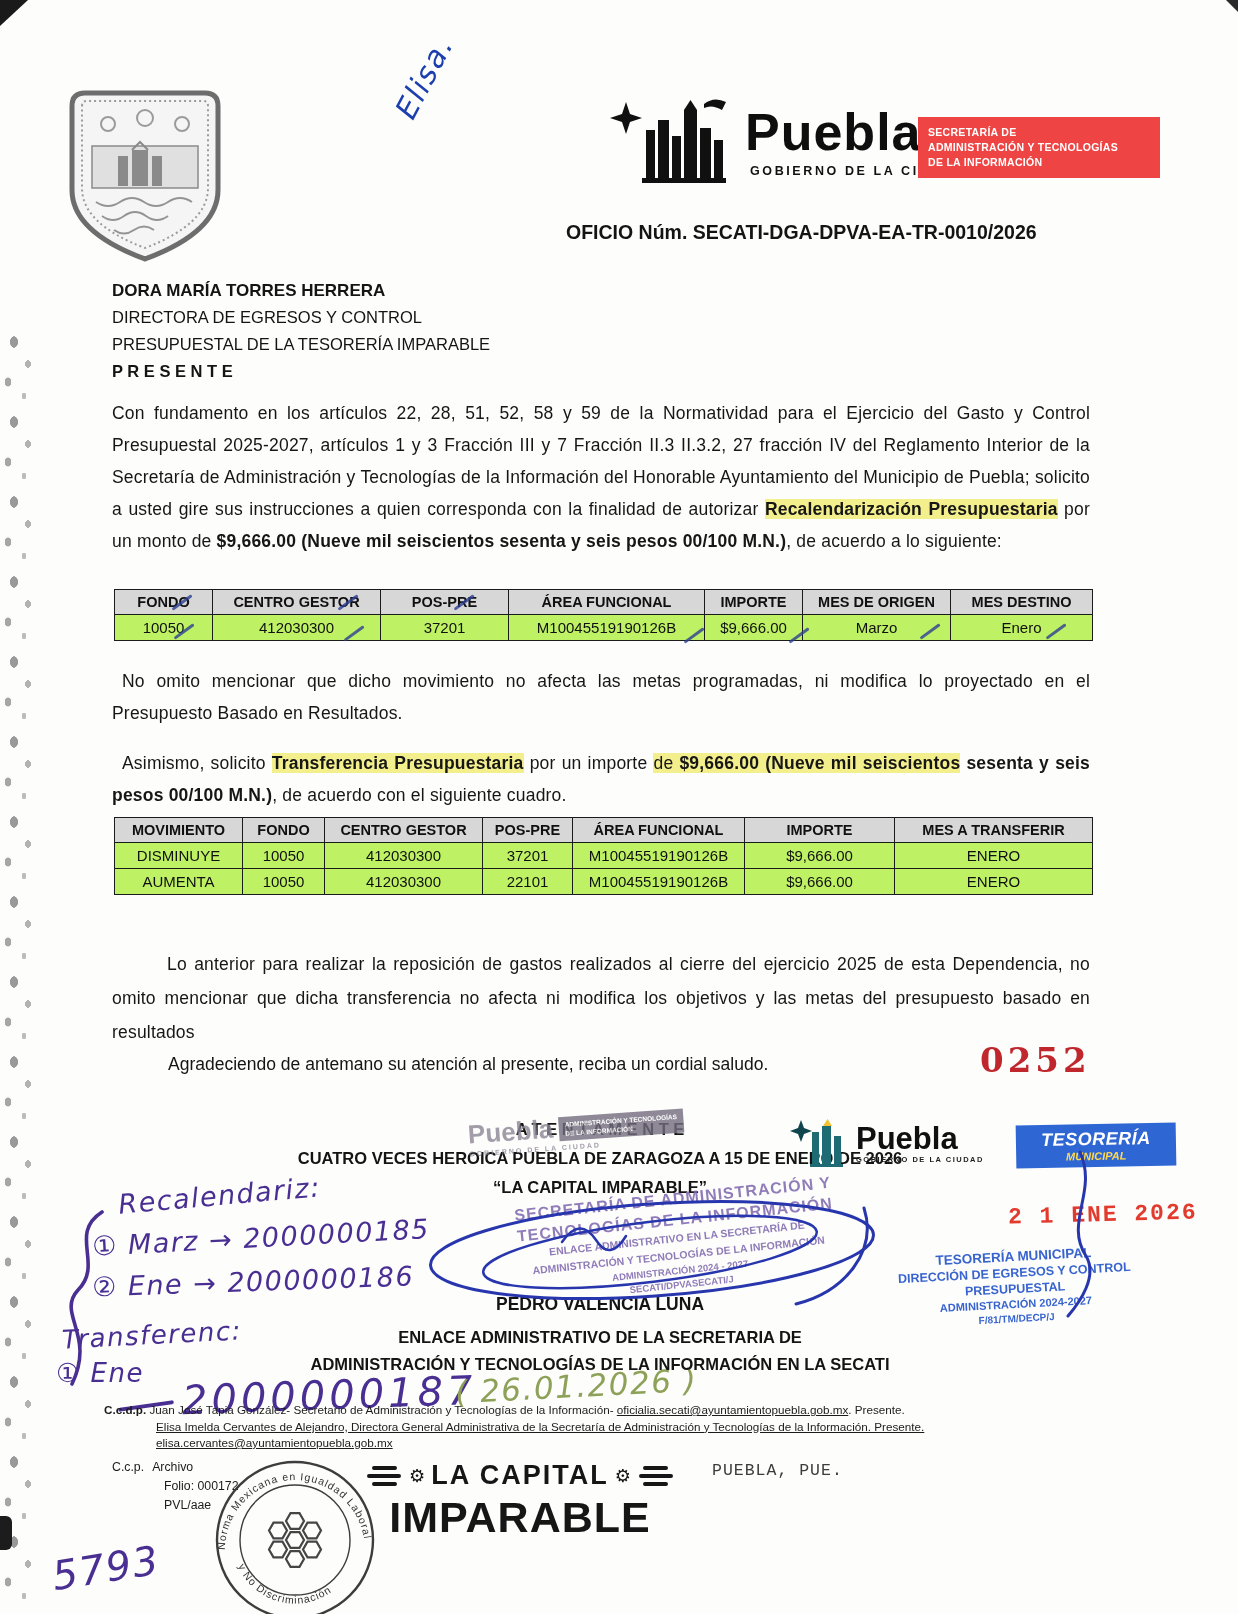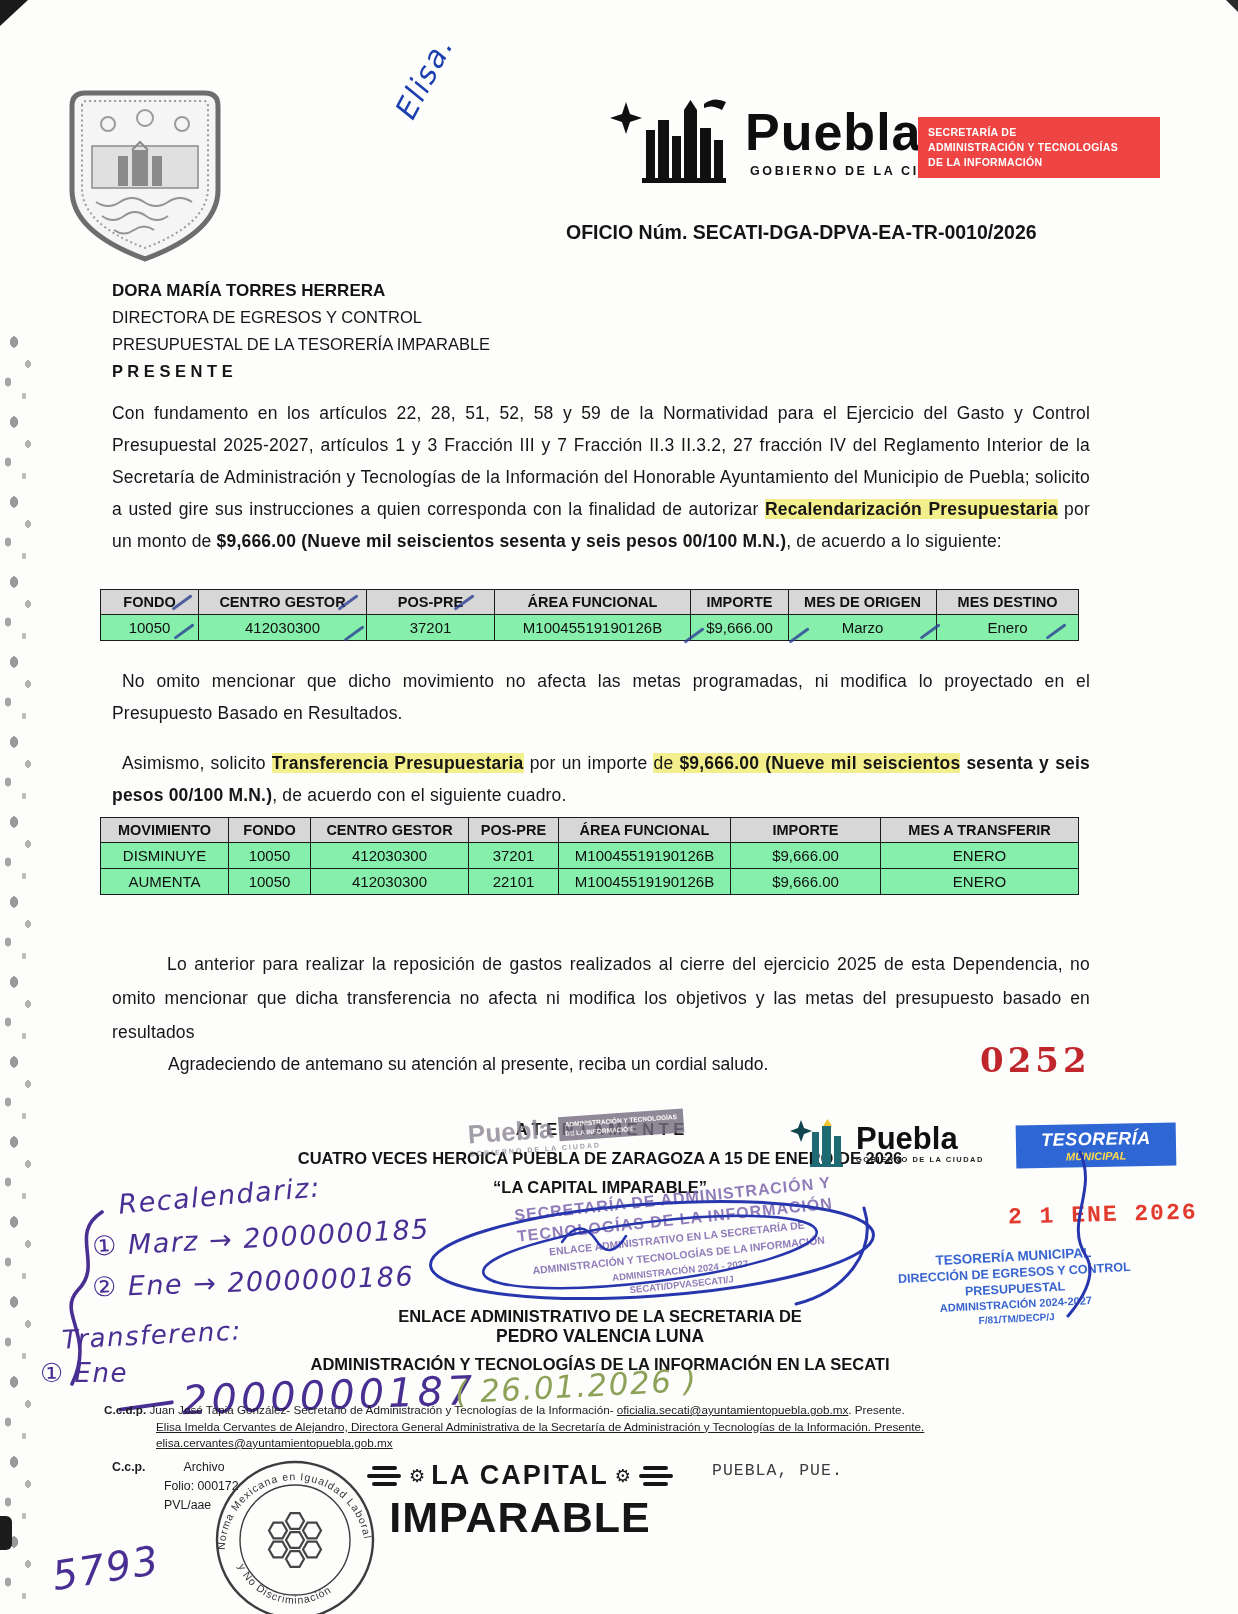--- a/index.html
+++ b/index.html
@@ -10,7 +10,7 @@
   .hl{background:#f4ef8d;}
   .jp{position:absolute;left:112px;width:978px;margin:0;font-size:17.5px;line-height:32px;
       text-align:justify;color:#161616;letter-spacing:.2px;}
-  .tbl{position:absolute;left:100px;border-collapse:collapse;table-layout:fixed;font-size:15px;color:#101010;background:#86efac;}
+  .tbl{position:absolute;left:114px;border-collapse:collapse;table-layout:fixed;font-size:15px;color:#101010;background:#bef264;}
   .tbl th{background:#d7d7d7;font-size:14.5px;font-weight:700;padding:4px 2px;border:1.6px solid #1b1b1b;}
   .tbl td{text-align:center;padding:4px 2px;border:1.6px solid #1b1b1b;}
   .slash{position:absolute;width:24px;height:2.6px;background:#2d3f93;transform:rotate(-36deg);

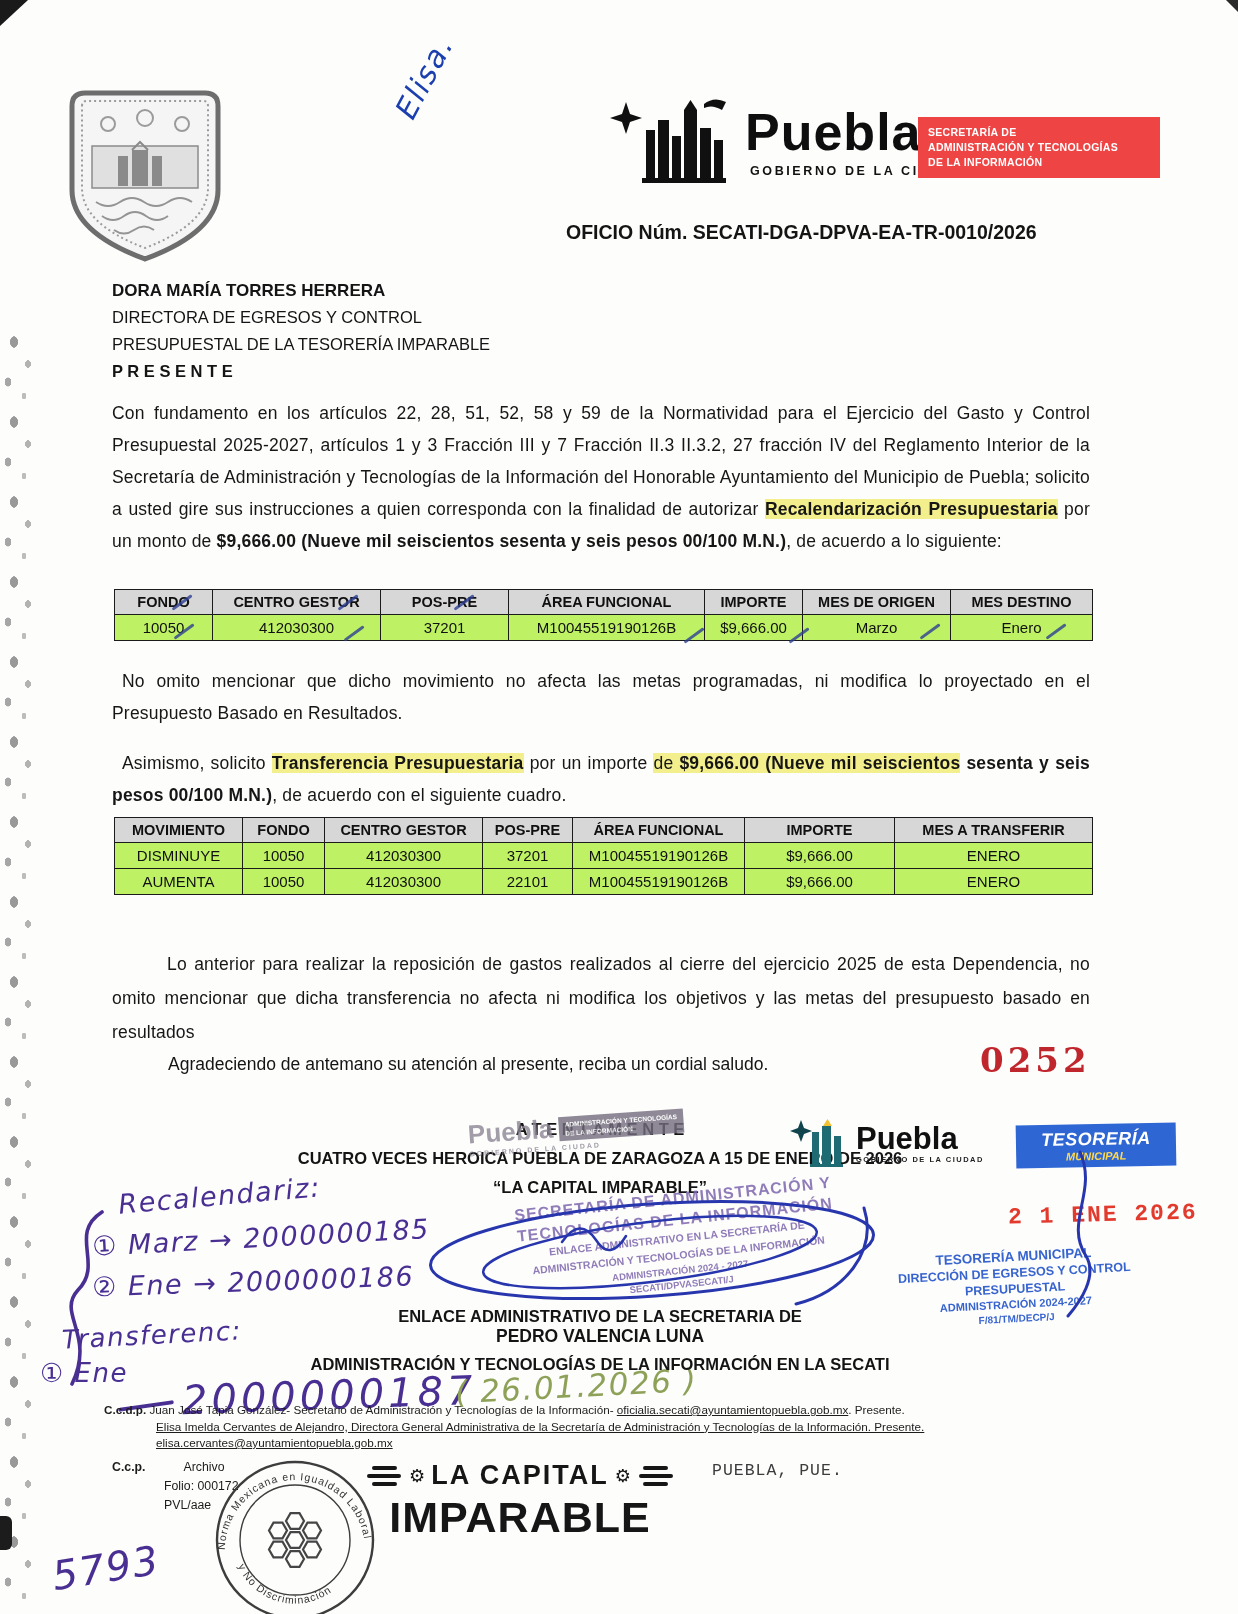--- a/index.html
+++ b/index.html
@@ -264,8 +264,8 @@
   <div class="hw" style="left:455px;top:1368px;font-size:31px;color:#8da158;transform:rotate(-3deg);">( 26.01.2026 )</div>
 
   <div class="abs" style="left:240px;top:1294px;width:720px;text-align:center;">
+    <div class="b" style="font-size:17.5px;">PEDRO VALENCIA LUNA</div>
     <div class="b" style="font-size:16.5px;margin-top:13px;">ENLACE ADMINISTRATIVO DE LA SECRETARIA DE</div>
-    <div class="b" style="font-size:17.5px;">PEDRO VALENCIA LUNA</div>
     <div class="b" style="font-size:16.5px;margin-top:8px;">ADMINISTRACIÓN Y TECNOLOGÍAS DE LA INFORMACIÓN EN LA SECATI</div>
   </div>
 

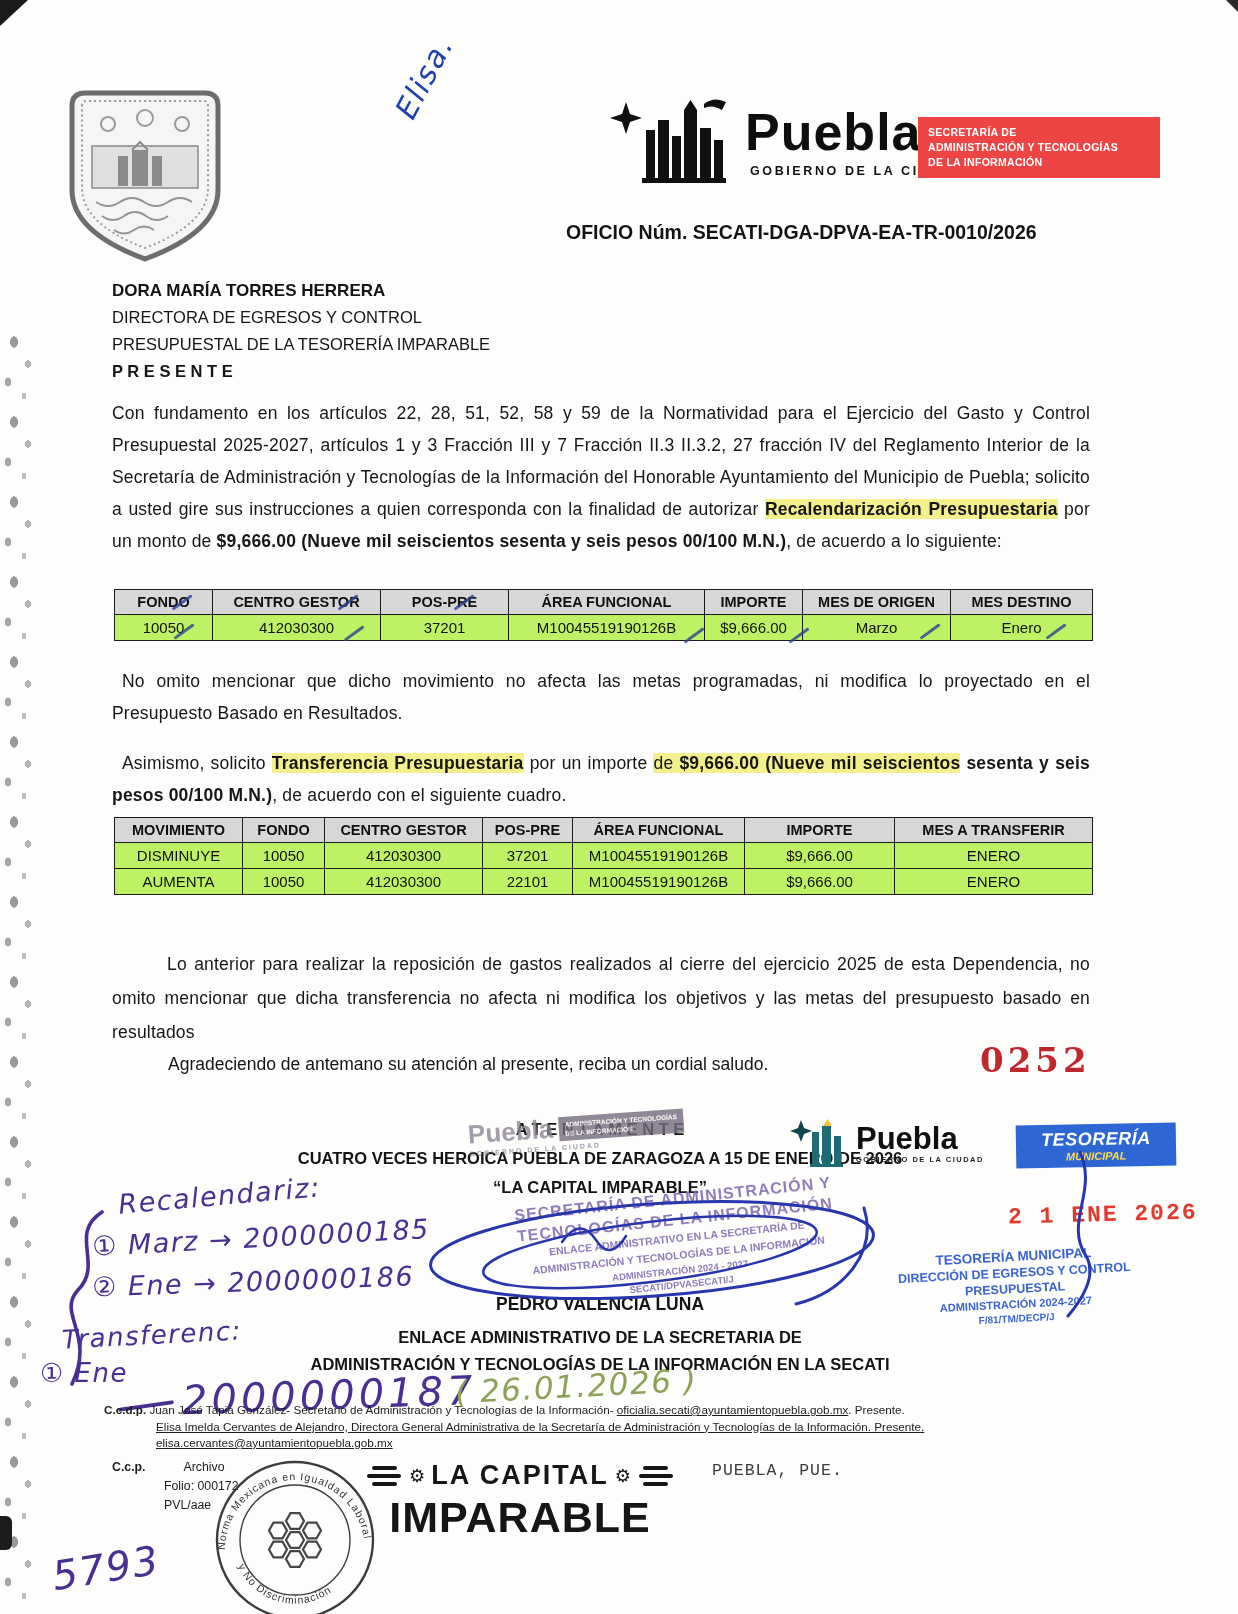--- a/index.html
+++ b/index.html
@@ -258,7 +258,7 @@
     <path d="M44 6 C10 28 46 58 20 84 C-2 108 38 128 14 178"></path>
   </svg>
   <div class="hw" style="left:62px;top:1320px;font-size:26px;transform:rotate(-3deg);">Transferenc:</div>
-  <div class="hw" style="left:40px;top:1358px;font-size:26px;">① Ene</div>
+  <div class="hw" style="left:56px;top:1358px;font-size:26px;">① Ene</div>
   <div class="abs" style="left:118px;top:1404px;width:56px;height:4px;background:#4a2f93;border-radius:2px;transform:rotate(-8deg);"></div>
   <div class="hw" style="left:182px;top:1372px;font-size:40px;letter-spacing:4px;transform:rotate(-2deg);">2000000187</div>
   <div class="hw" style="left:455px;top:1368px;font-size:31px;color:#8da158;transform:rotate(-3deg);">( 26.01.2026 )</div>

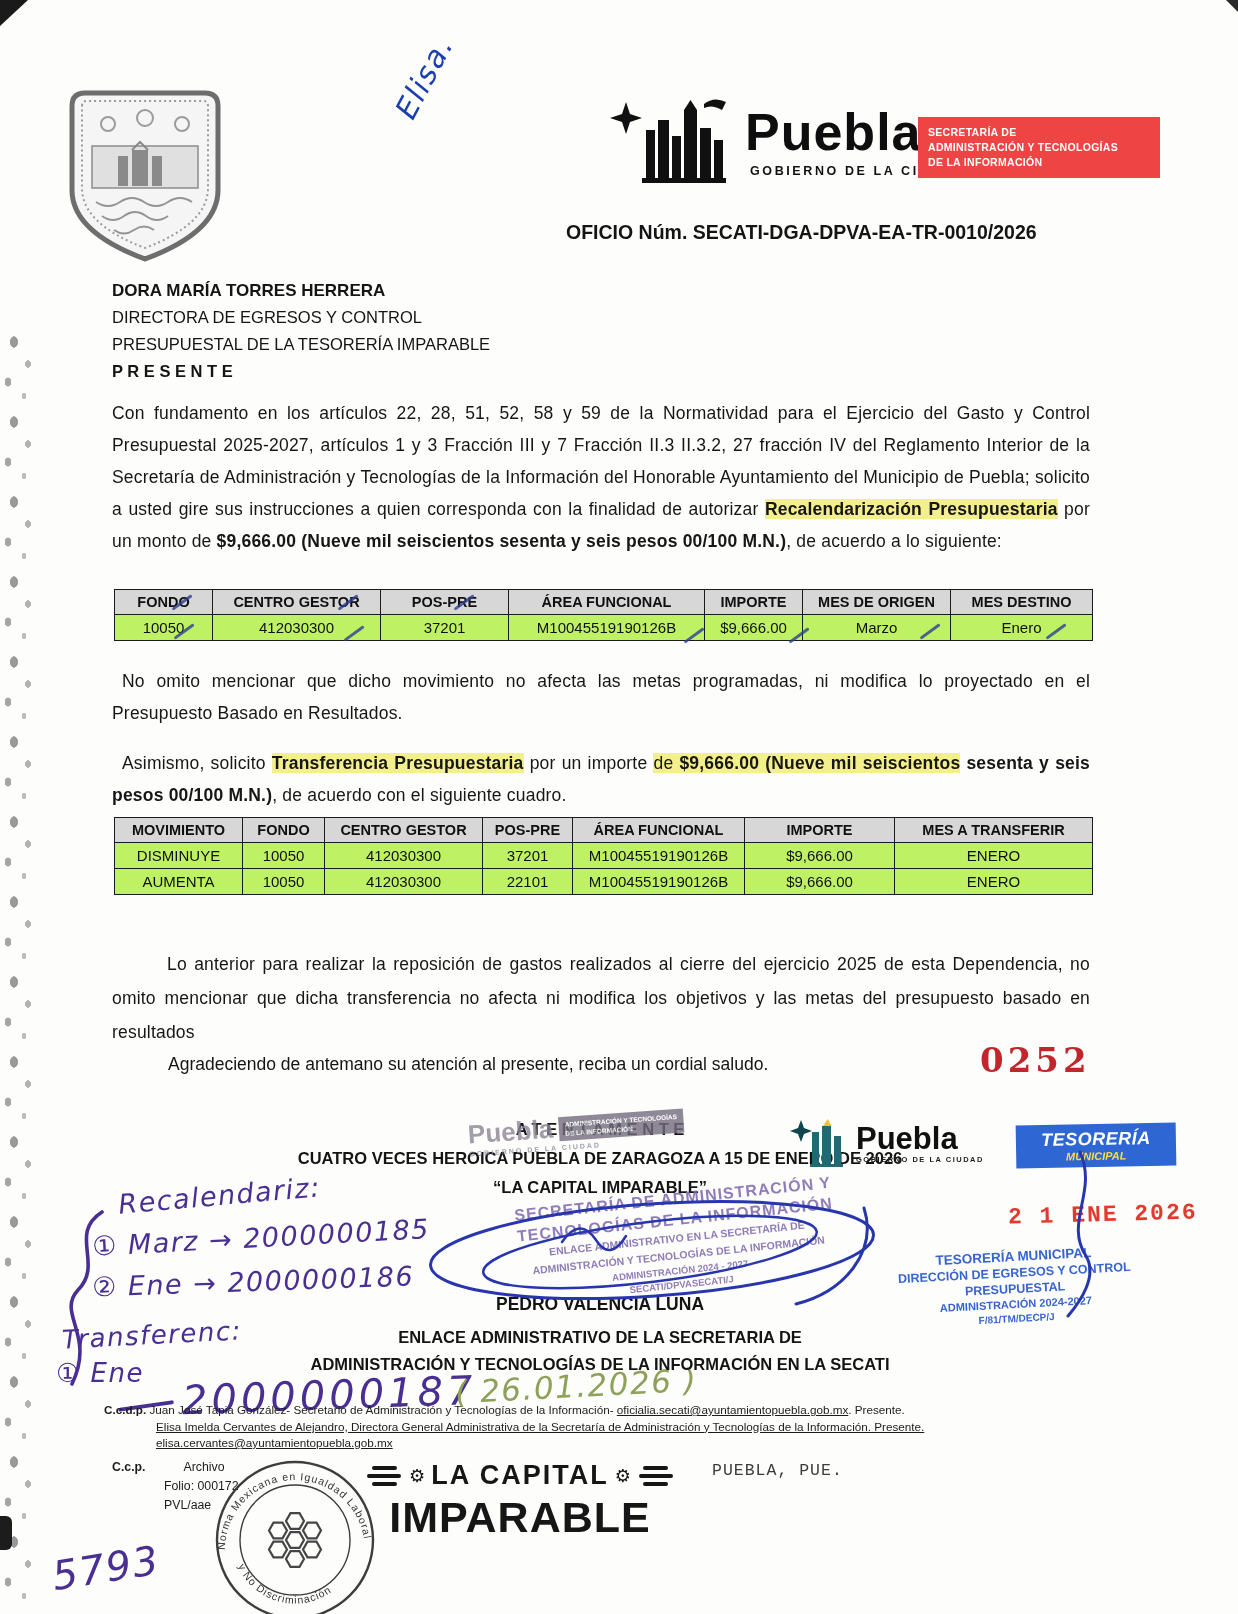--- a/index.html
+++ b/index.html
@@ -286,7 +286,7 @@
   </div>
 
   <div class="abs" style="left:112px;top:1458px;font-size:12.3px;line-height:19px;color:#1c1c1c;">
-    <div><span style="margin-right:38px;font-weight:bold;">C.c.p.</span><span>Archivo</span></div>
+    <div><span style="margin-right:8px;">C.c.p.</span><span>Archivo</span></div>
     <div style="padding-left:52px;">Folio: 000172</div>
     <div style="padding-left:52px;">PVL/aae</div>
   </div>

